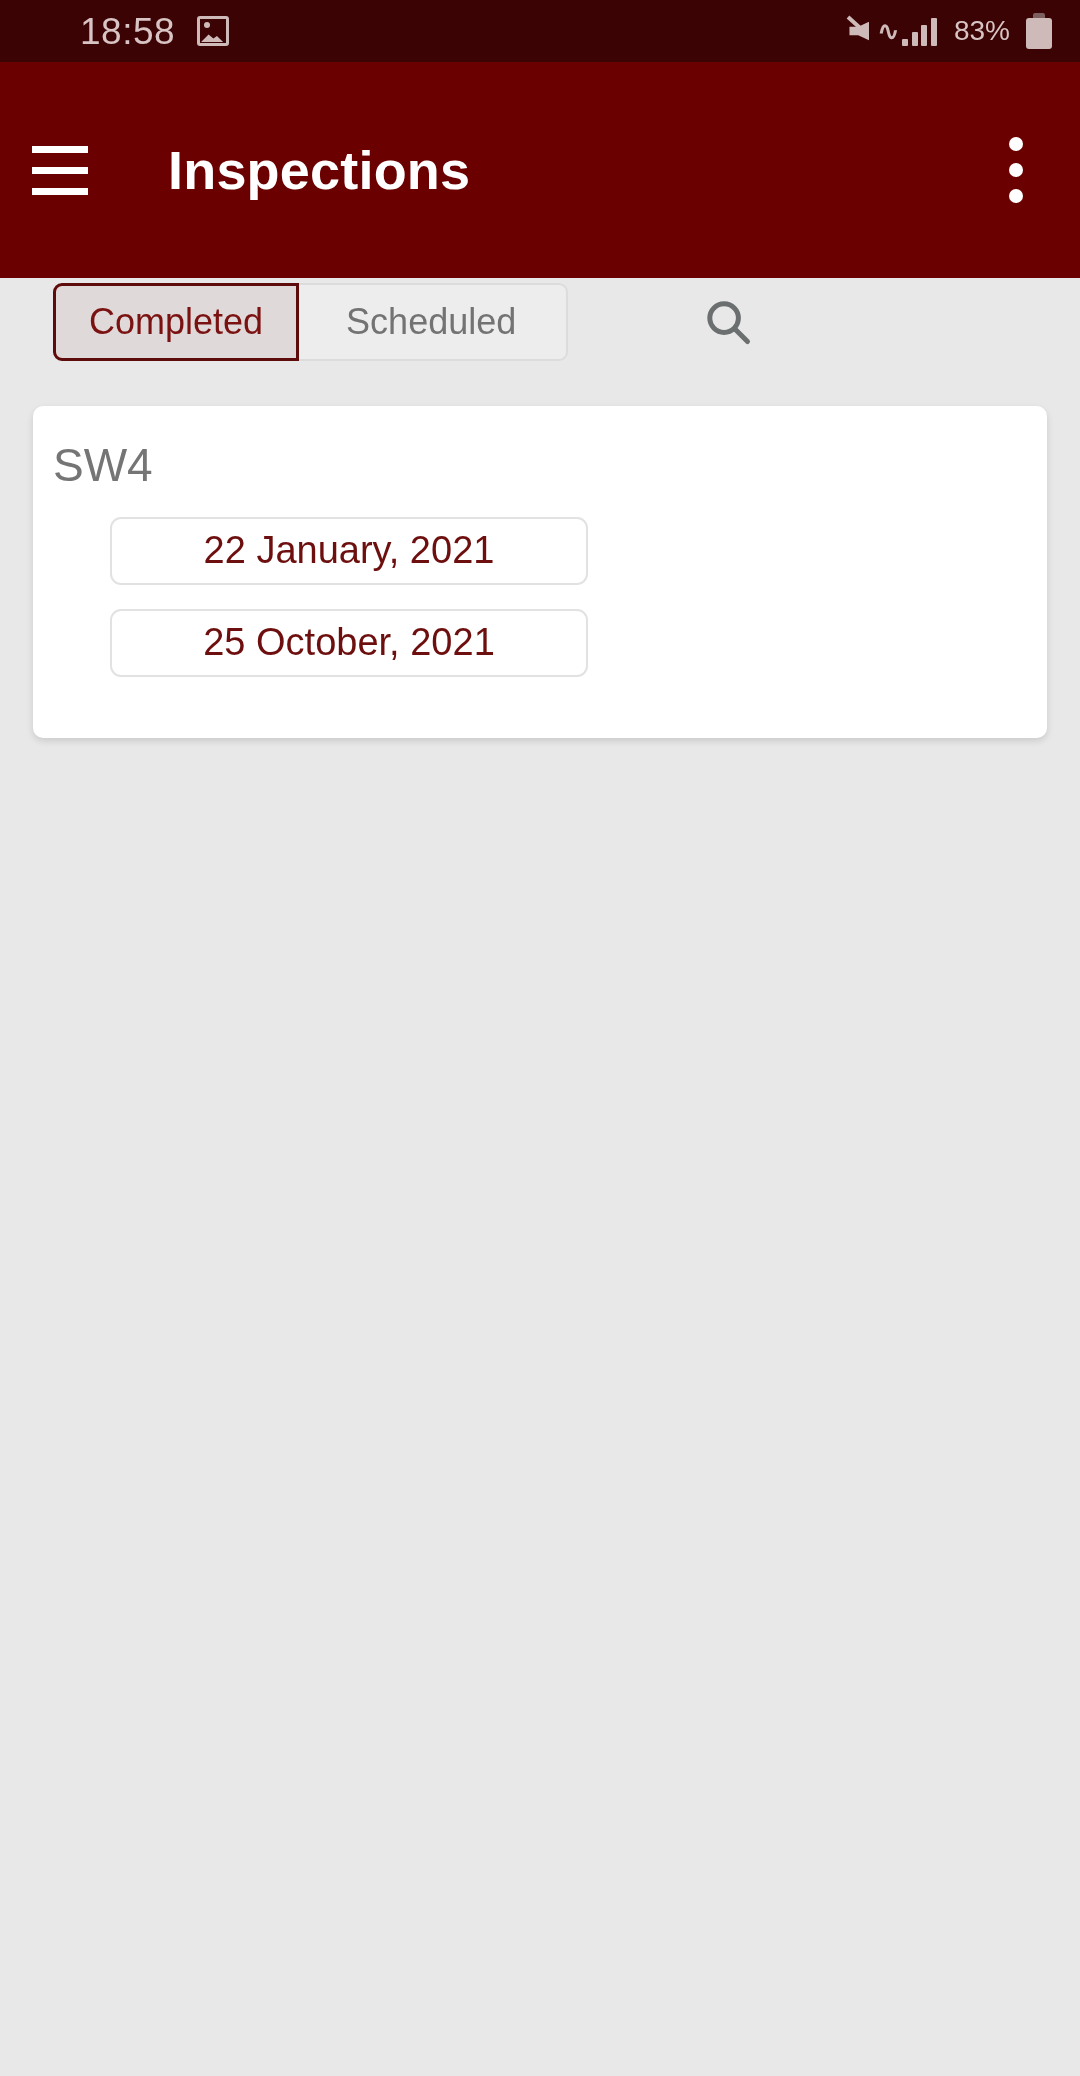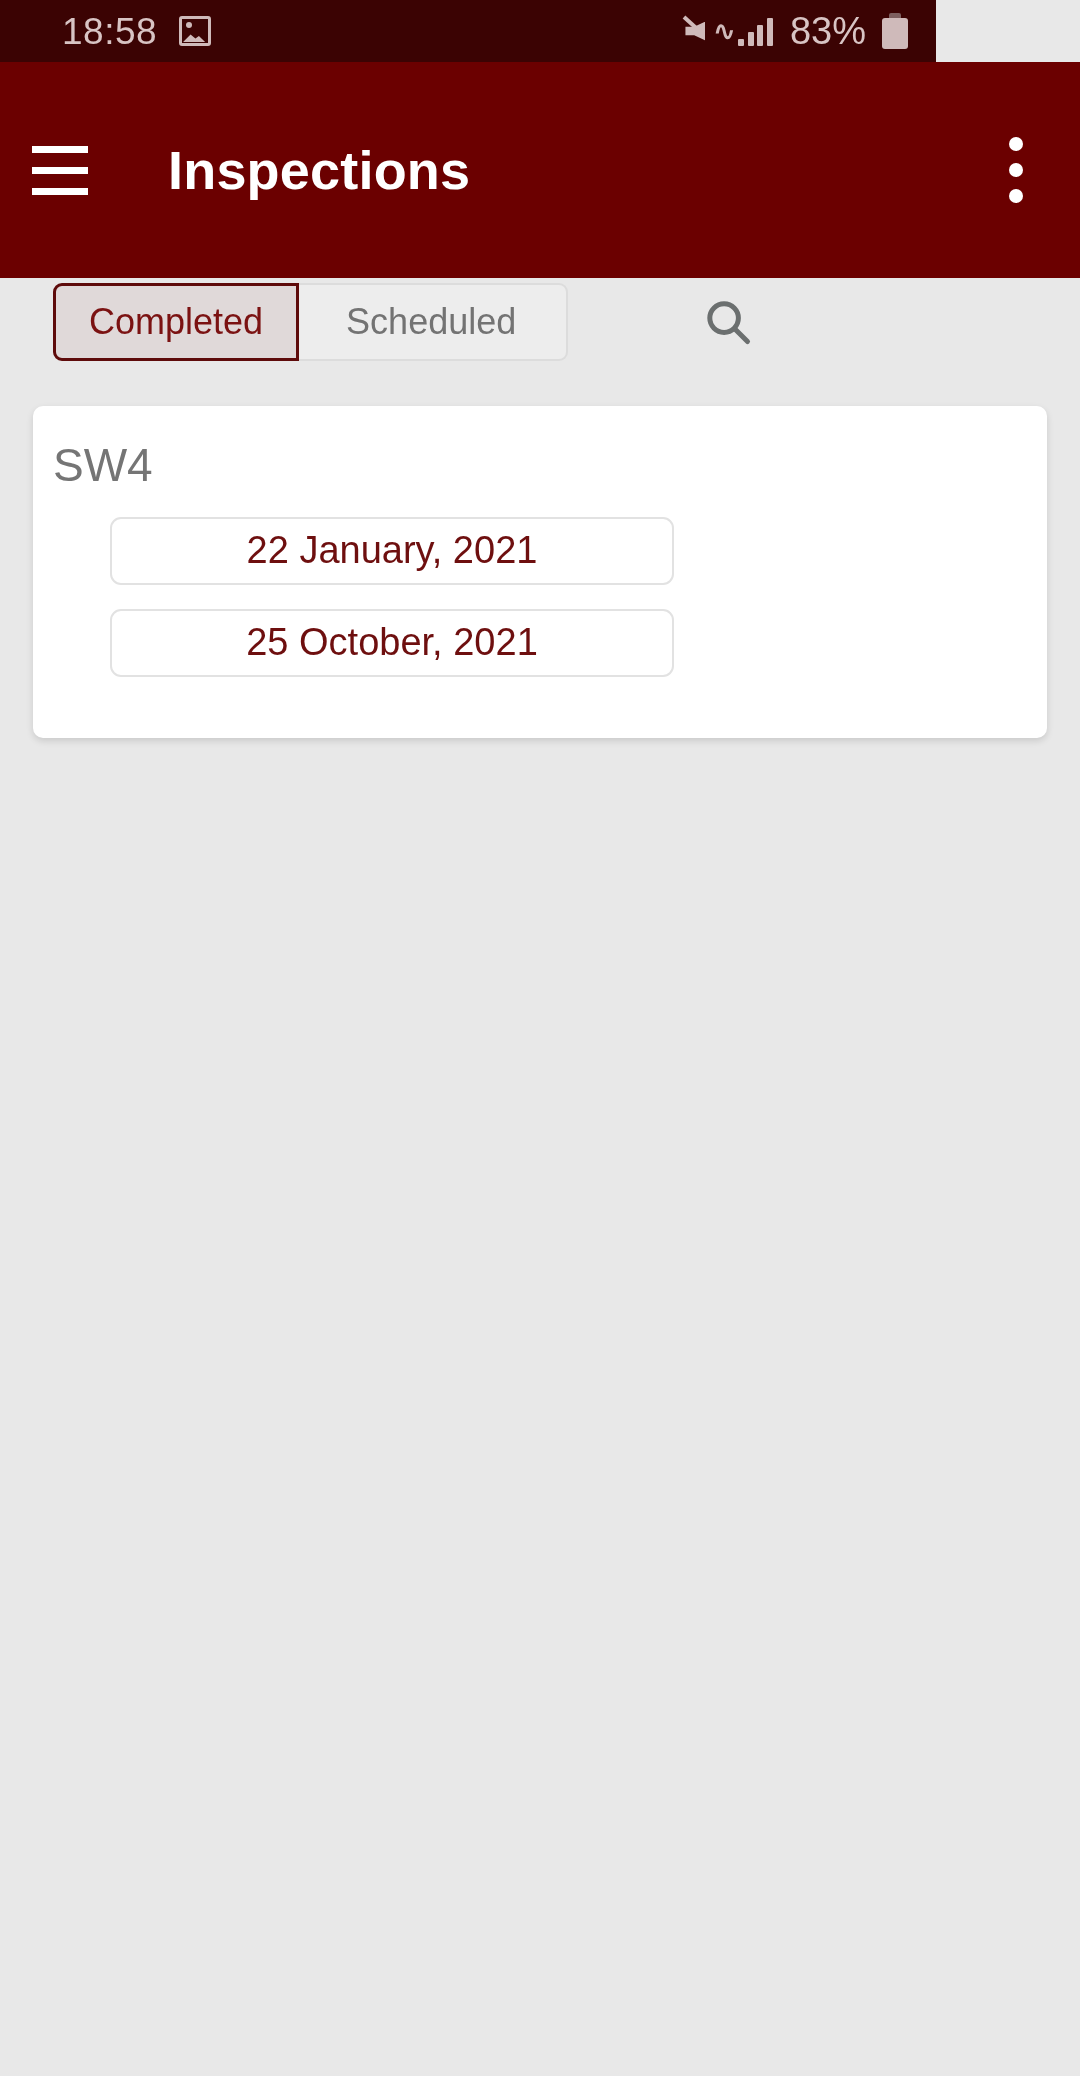--- a/index.html
+++ b/index.html
@@ -13,10 +13,10 @@
 
   
   .status-bar {
-    position:absolute; top:0; left:0; width:936px; height:62px;
+    position:absolute; top:0; left:0; width:1080px; height:62px;
     background:#3b0303;
     display:flex; align-items:center; justify-content:space-between;
-    padding:0 28px 0 62px;
+    padding:0 28px 0 80px;
   }
   .status-left { display:flex; align-items:center; gap:22px; }
   .status-time {

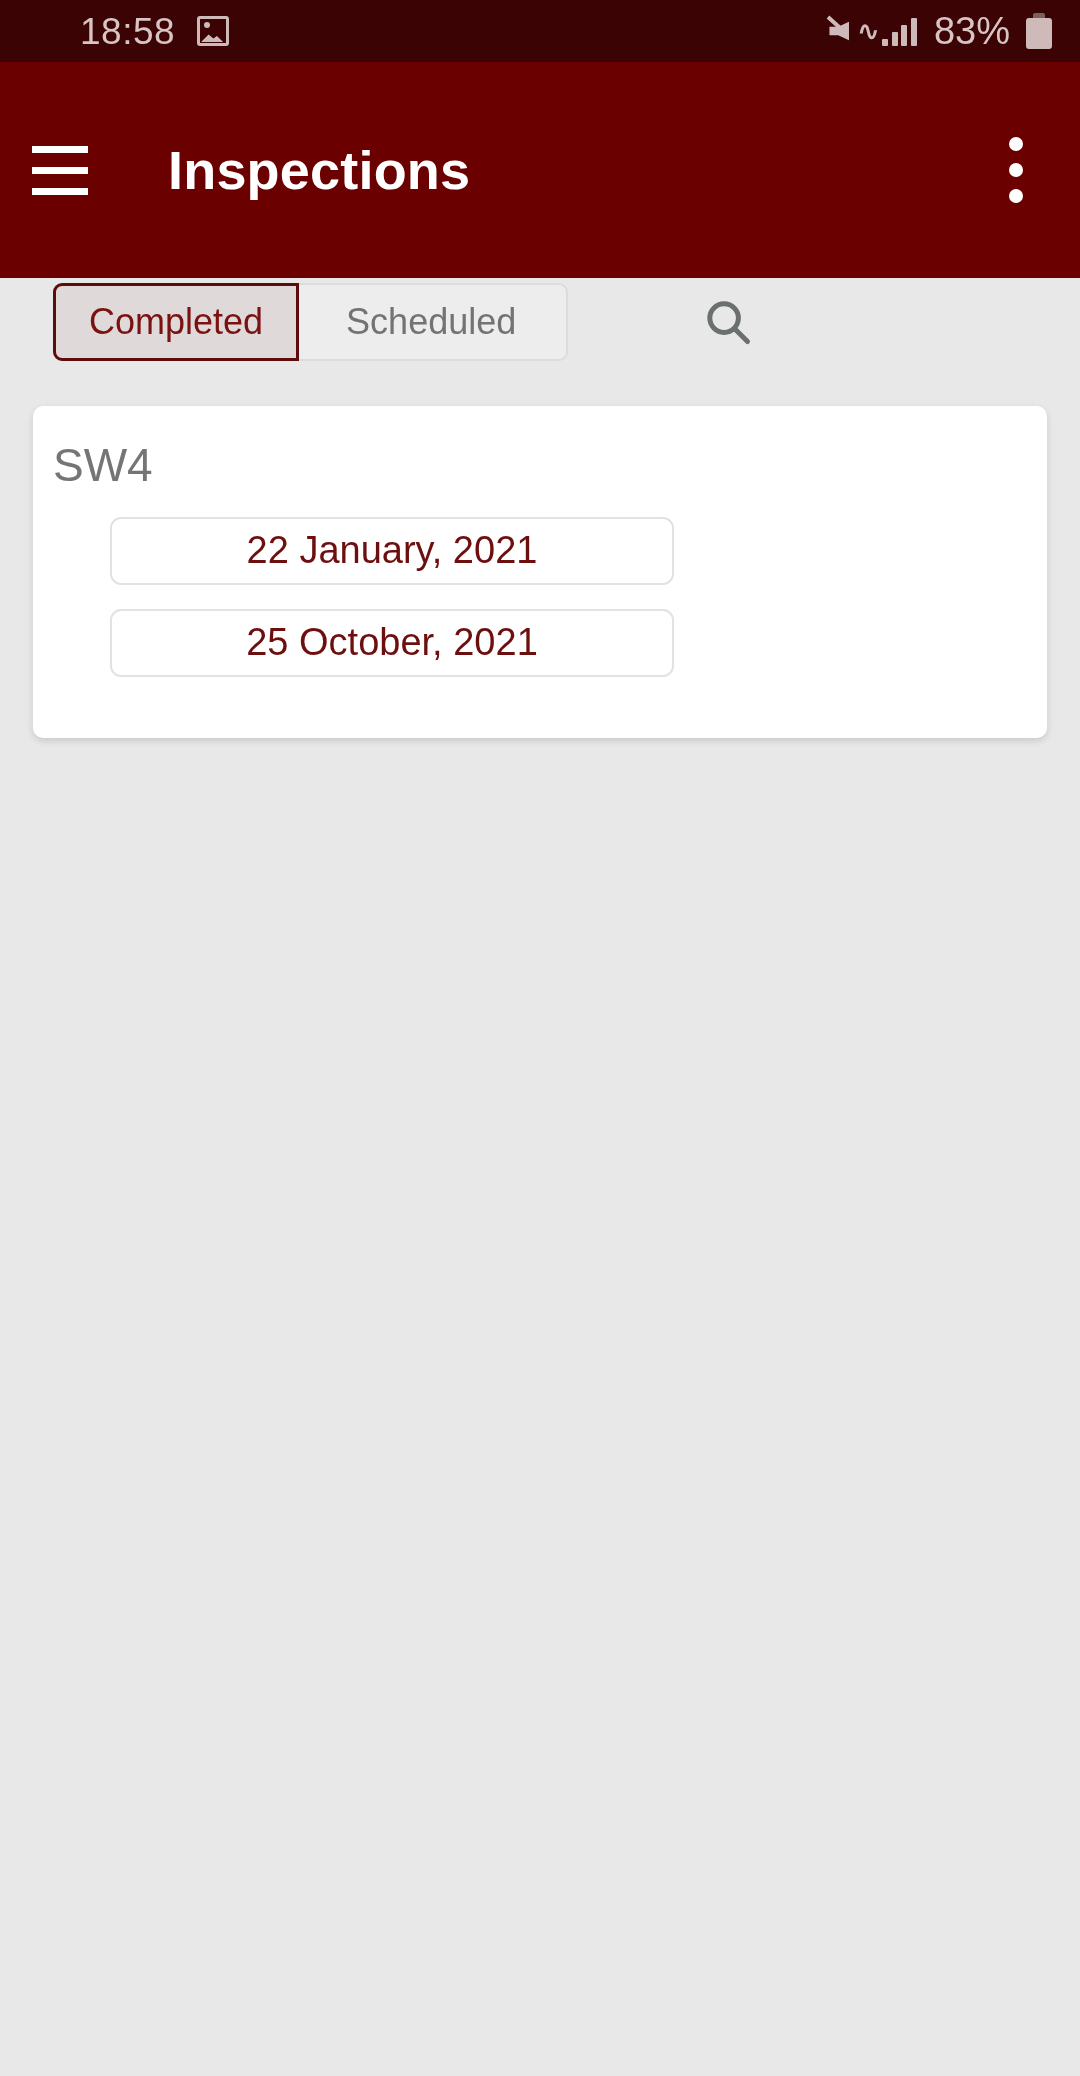--- a/index.html
+++ b/index.html
@@ -56,7 +56,7 @@
   .signal-icon i:nth-child(2){ height:14px; }
   .signal-icon i:nth-child(3){ height:21px; }
   .signal-icon i:nth-child(4){ height:28px; }
-  .battery-pct { color:#d8c4c4; font-size:38px; line-height:1; margin-left:4px; }
+  .battery-pct { color:#d8c4c4; font-size:28px; line-height:1; margin-left:4px; }
   .battery-icon { width:26px; height:36px; position:relative; margin-left:3px; }
   .battery-icon .cap {
     position:absolute; top:0; left:7px; width:12px; height:6px;

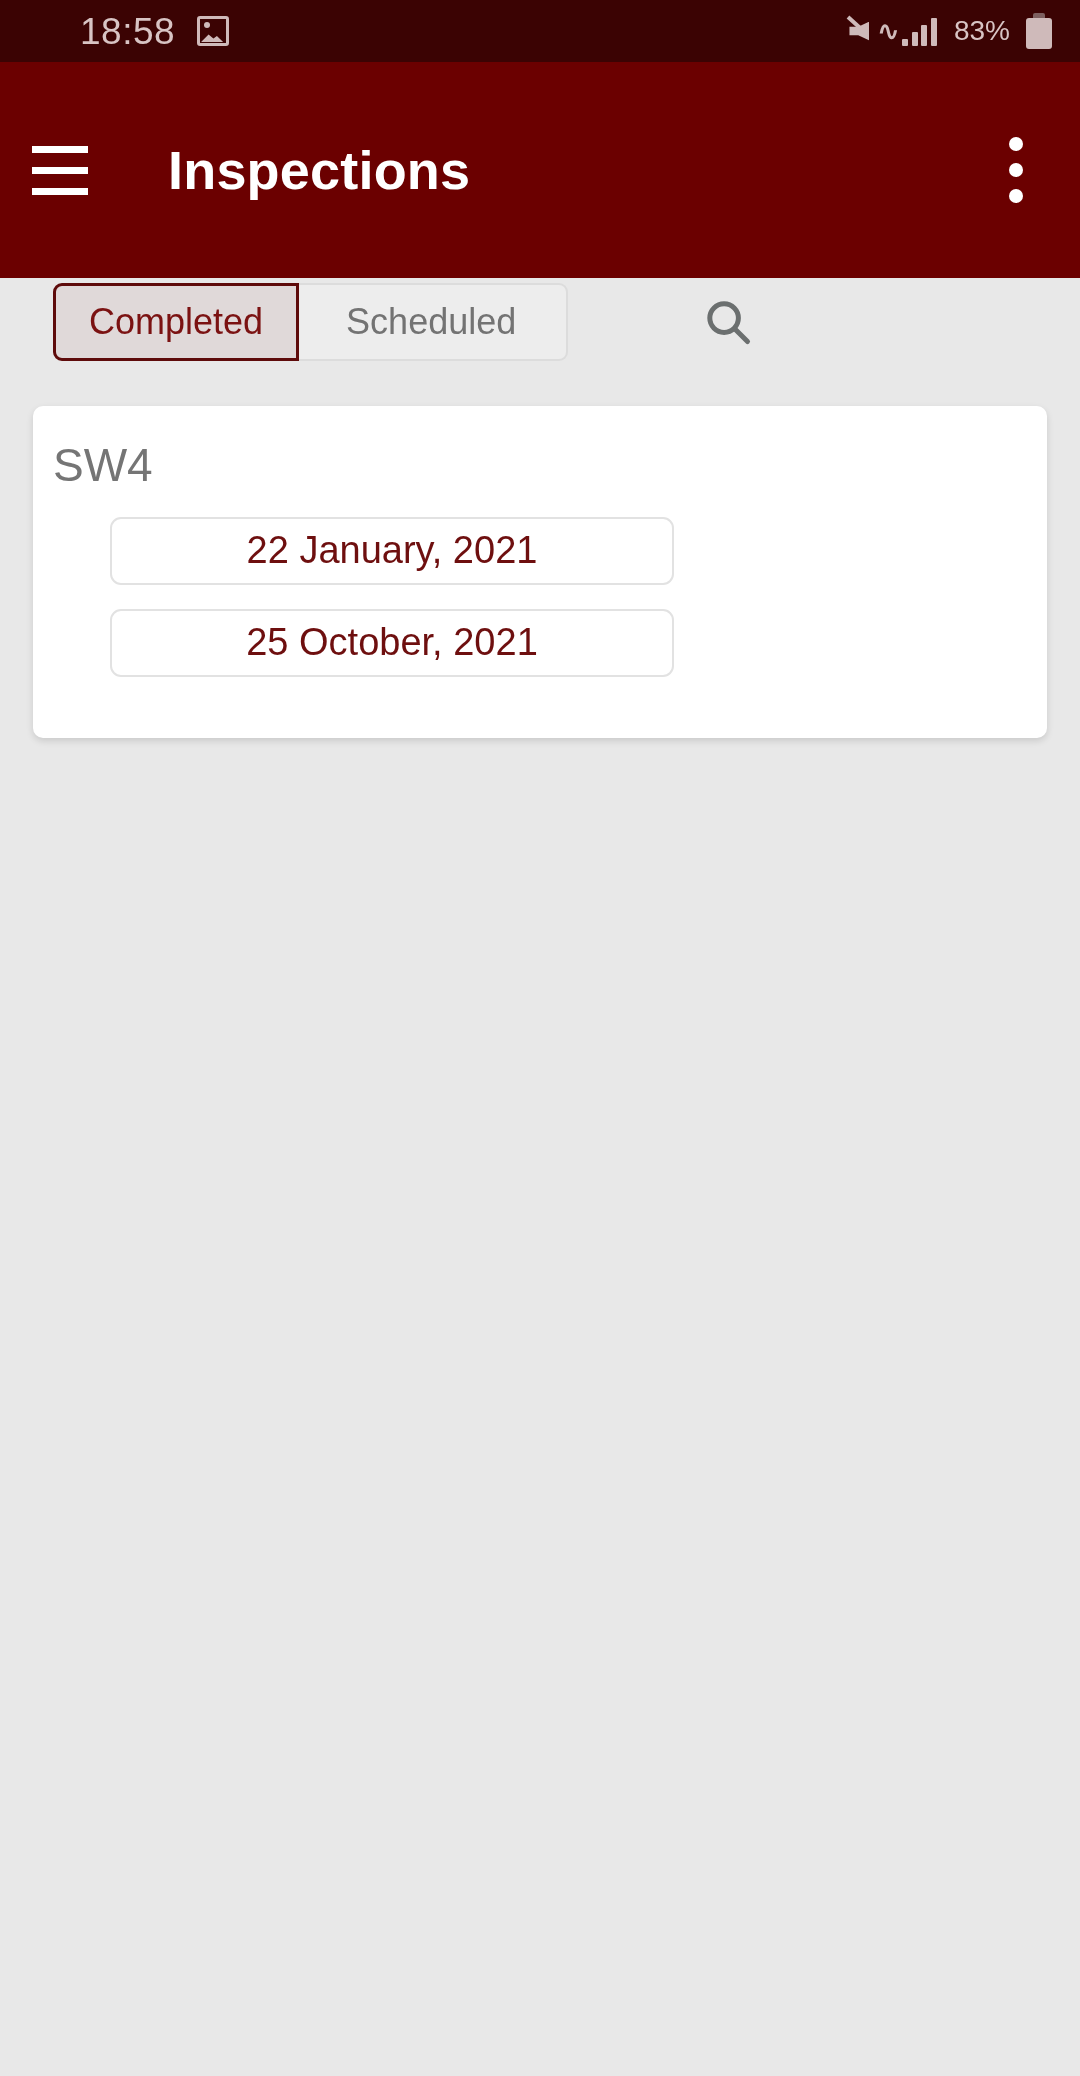--- a/index.html
+++ b/index.html
@@ -124,7 +124,7 @@
   }
   .date-list { margin-top:26px; }
   .date-item {
-    margin-left:77px; width:564px; height:68px;
+    margin-left:77px; width:478px; height:68px;
     border:2.5px solid #e2e2e2; border-radius:11px; background:#ffffff;
     display:flex; align-items:center; justify-content:center;
     color:#6e0f0f; font-size:38px; cursor:pointer; margin-bottom:24px;

